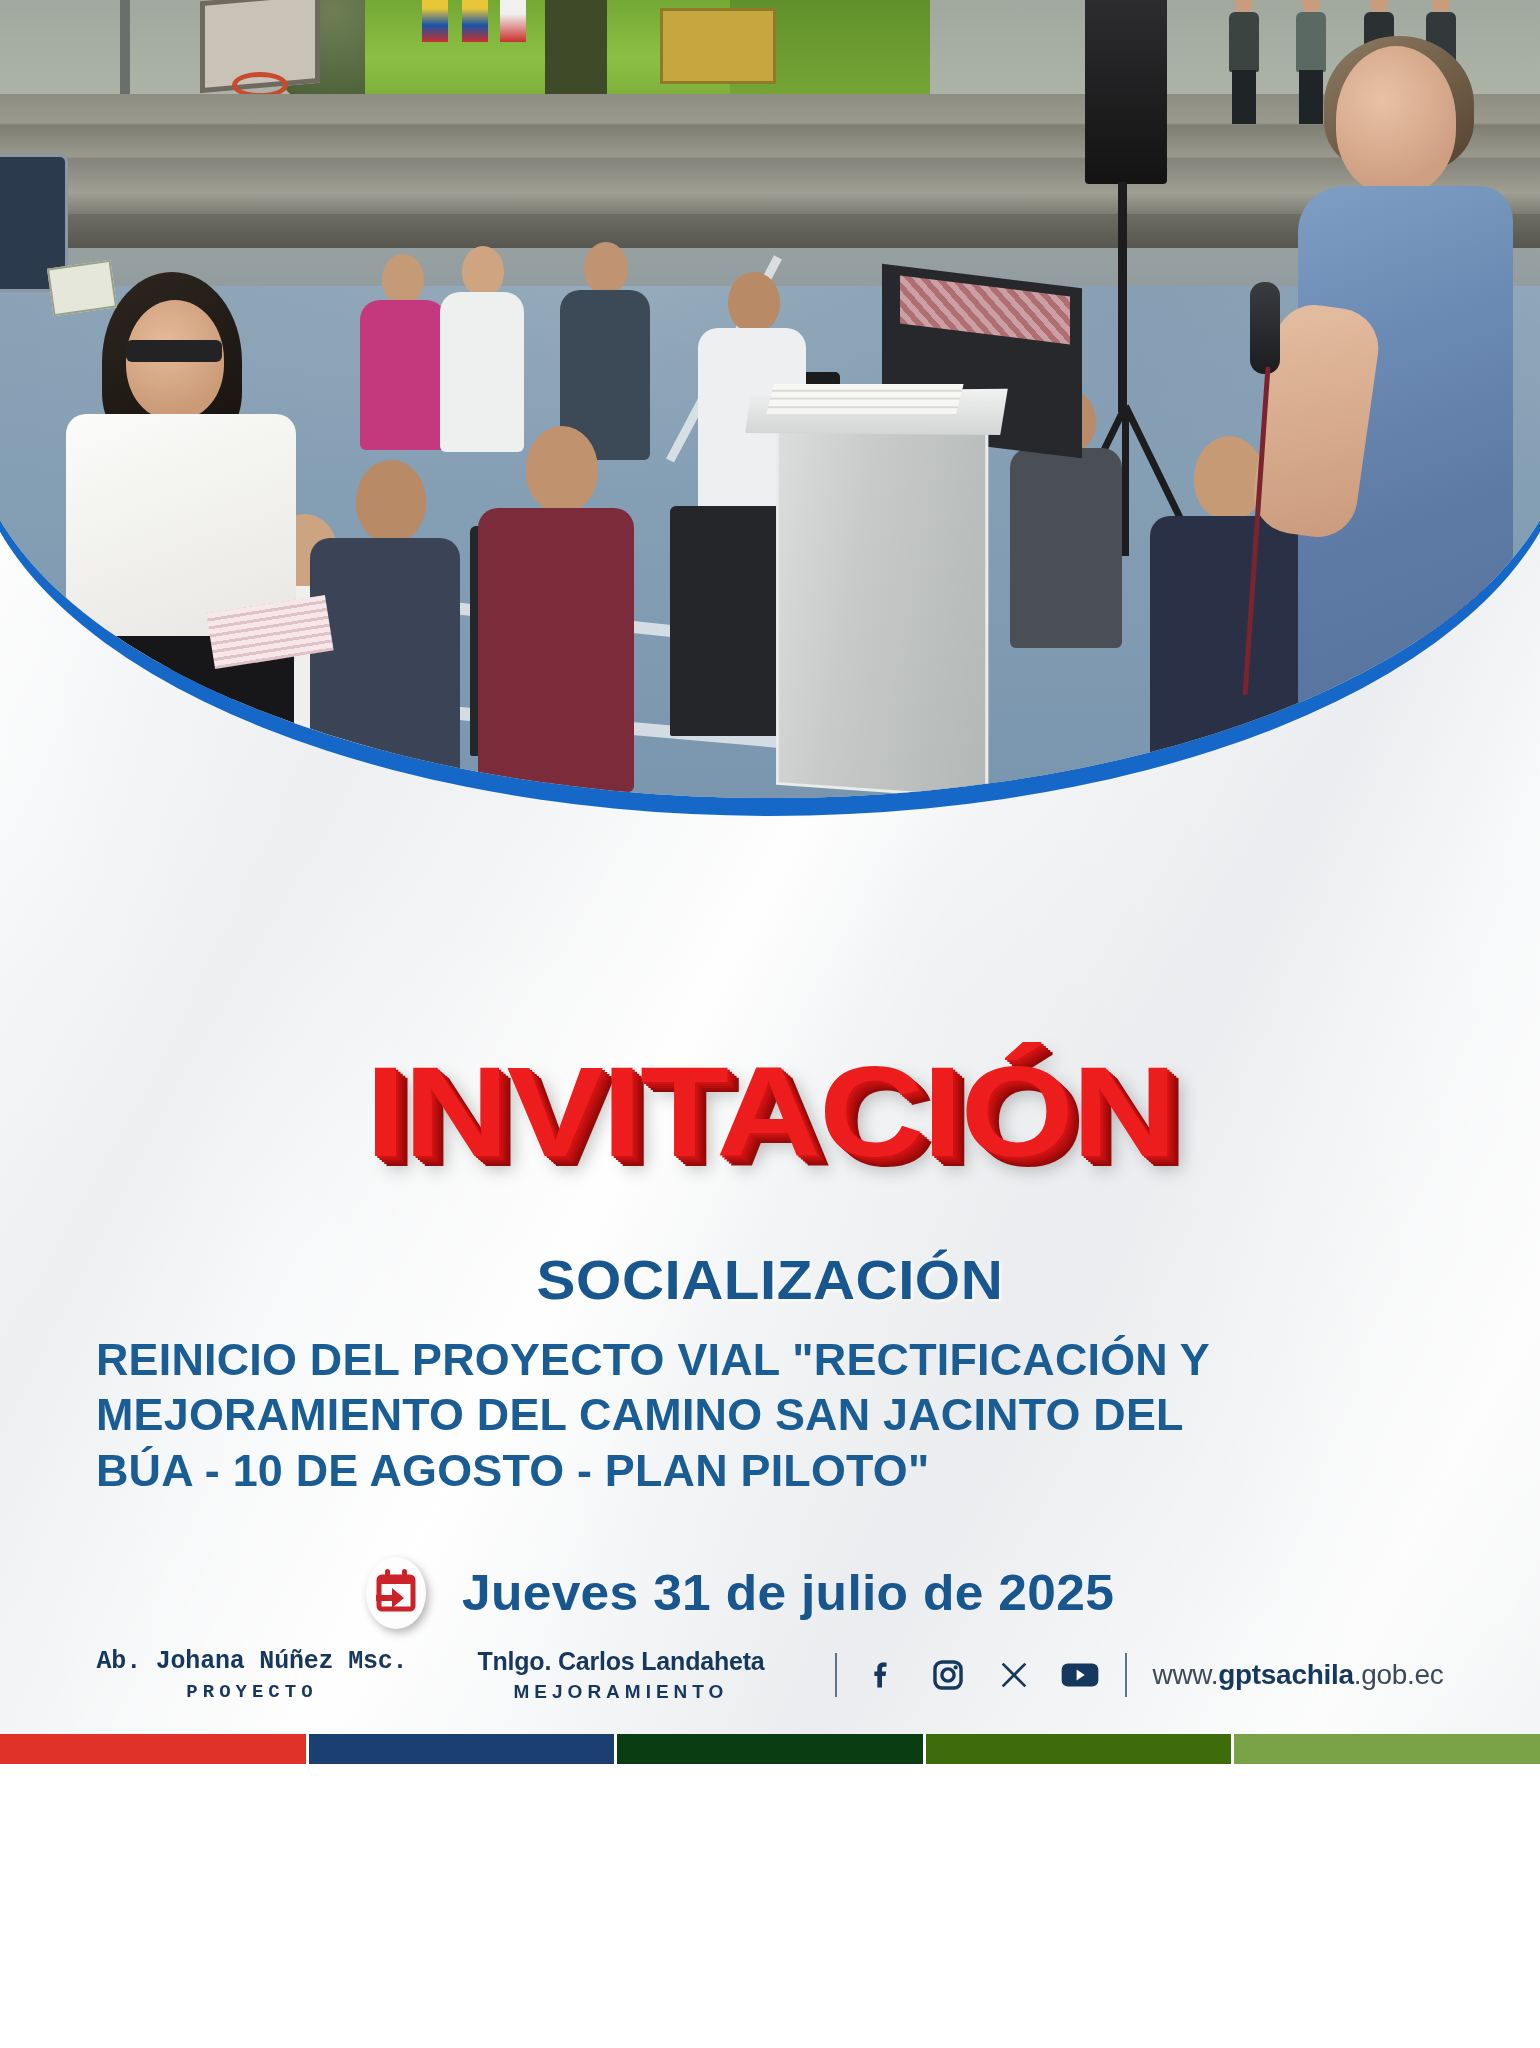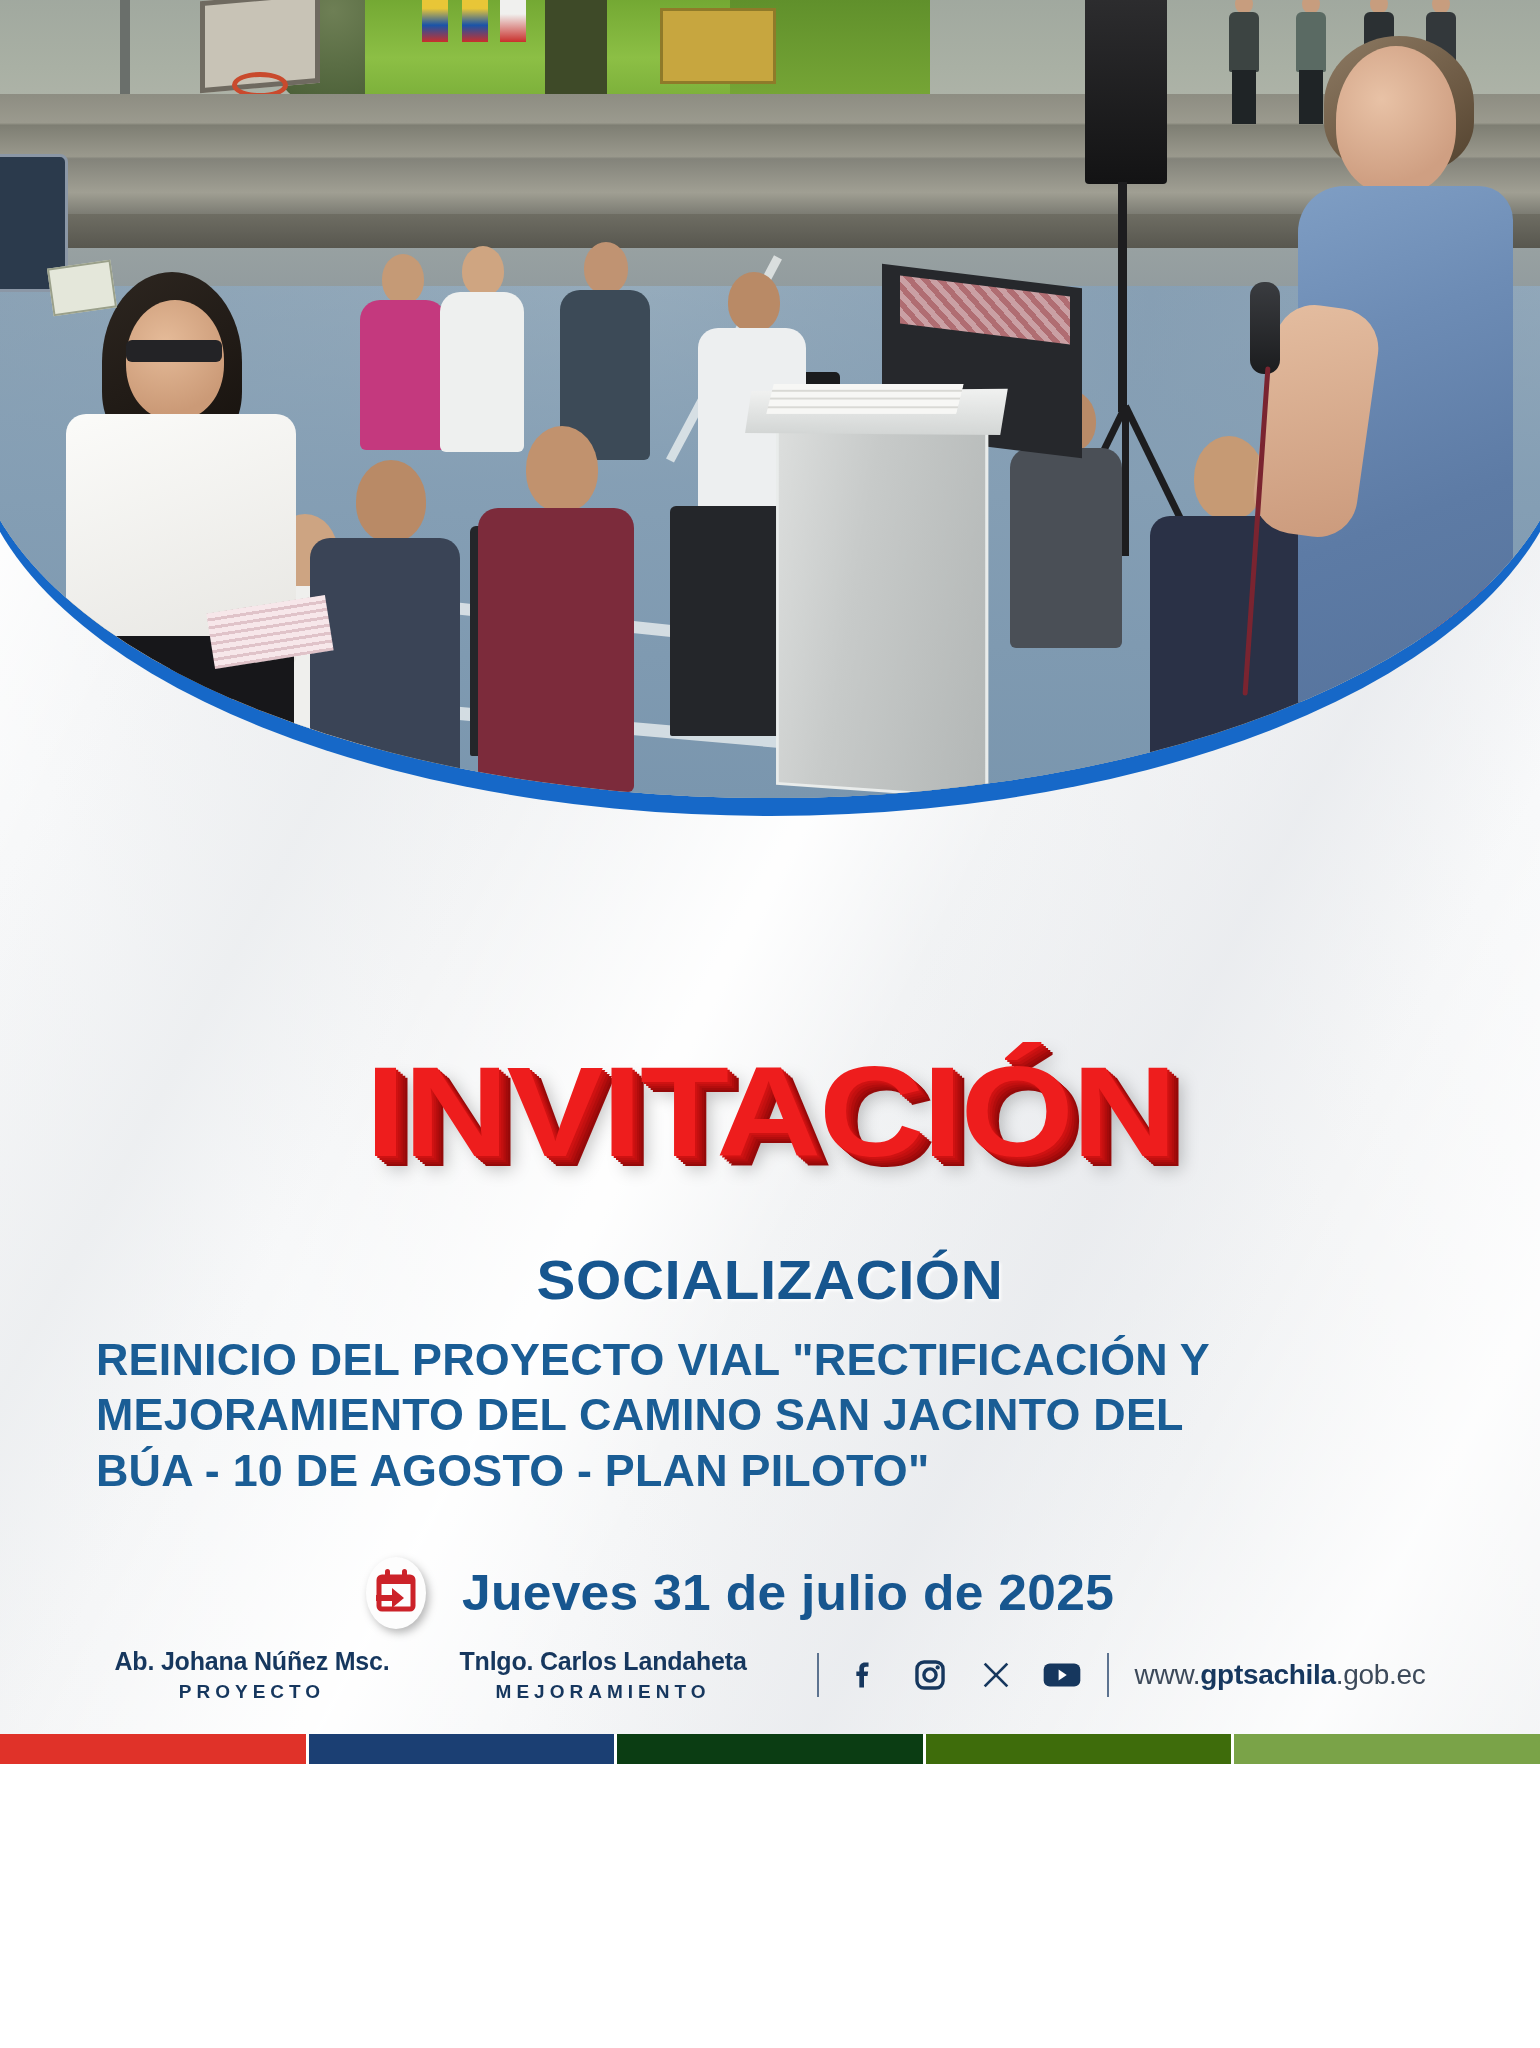--- a/index.html
+++ b/index.html
@@ -367,7 +367,7 @@
     letter-spacing: 5px;
     margin-top: 5px;
   }
-  .sig-1 { margin-right: 70px; }
+  .sig-1 { margin-right: 70px; font-family: Liberation Mono, monospace; }
   .sig-2 { margin-right: 44px; }
 
   .vrule {

